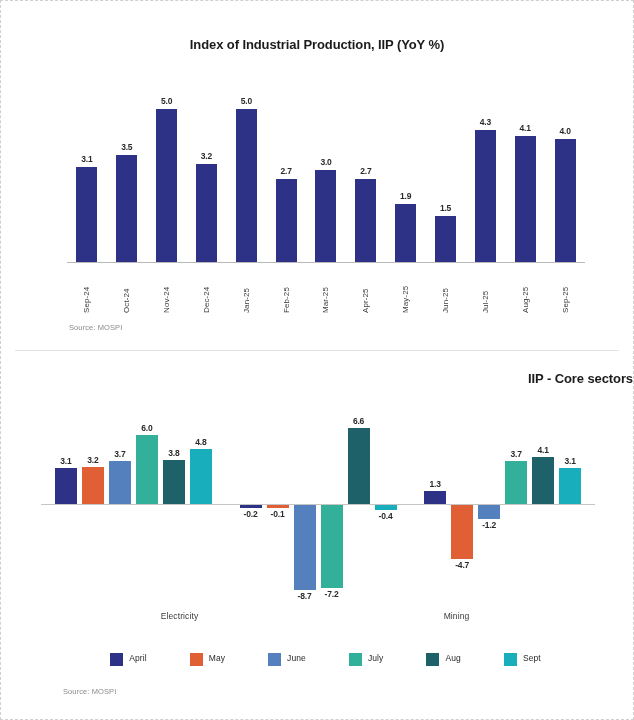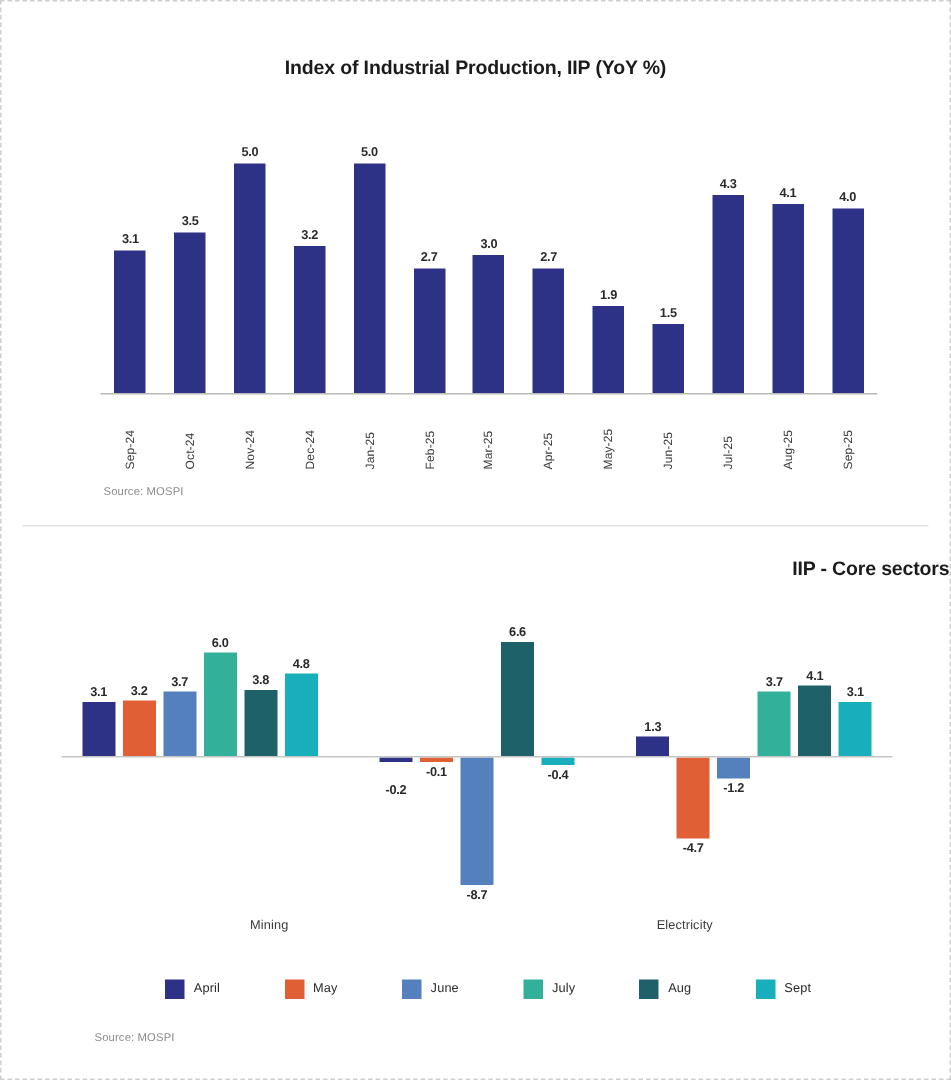--- a/index.html
+++ b/index.html
@@ -316,7 +316,7 @@
         <div class="group">
           <div class="slot">
             <div class="bar2 neg" style="background: rgb(46, 50, 135); height: 3px;"></div>
-            <div class="lbl" style="top: 122px;">-0.2</div>
+            <div class="lbl" style="top: 110px;">-0.2</div>
           </div>
           <div class="slot">
             <div class="bar2 neg" style="background: rgb(224, 95, 53); height: 3px;"></div>

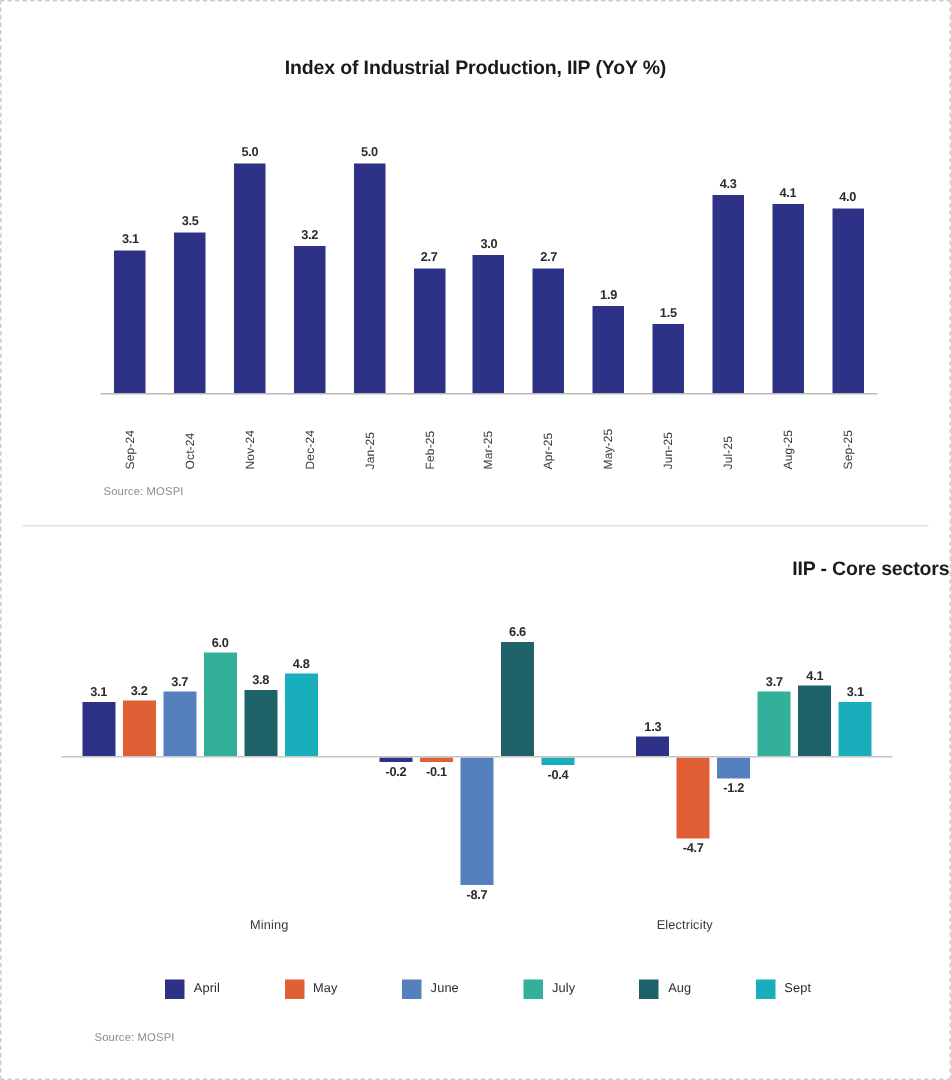--- a/index.html
+++ b/index.html
@@ -327,6 +327,10 @@
             <div class="lbl" style="top: 192px;">-8.7</div>
           </div>
           <div class="slot">
+            <div class="bar2 neg" style="background: rgb(51, 176, 154); height: 82.8px;"></div>
+            <div class="lbl" style="top: 189.8px;">-7.2</div>
+          </div>
+          <div class="slot">
             <div class="bar2 pos" style="background: rgb(31, 97, 104); height: 75.9px;"></div>
             <div class="lbl" style="bottom: 177.9px;">6.6</div>
           </div>

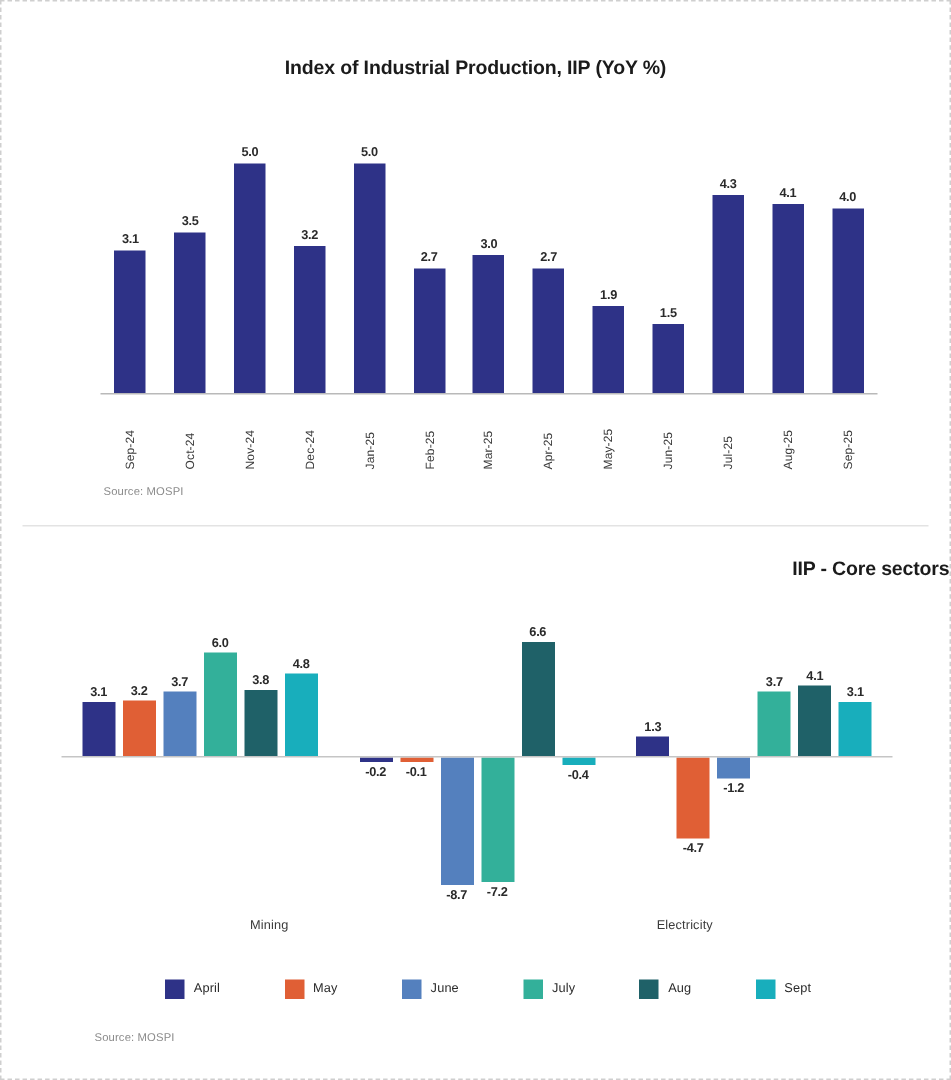--- a/index.html
+++ b/index.html
@@ -370,8 +370,8 @@
   </div>
 
   <div id="chart2-cats">
+      <div class="cat">Electricity</div>
       <div class="cat">Mining</div>
-      <div class="cat">Electricity</div>
     </div>
 
   <div id="legend">

